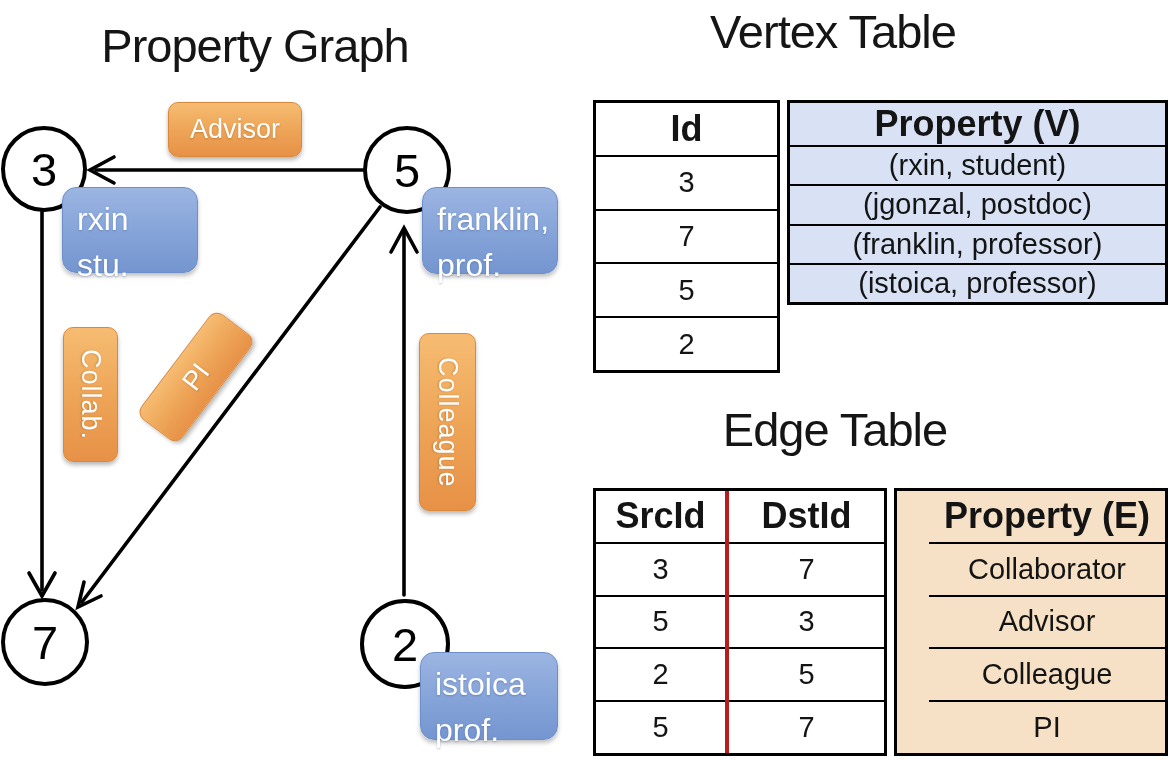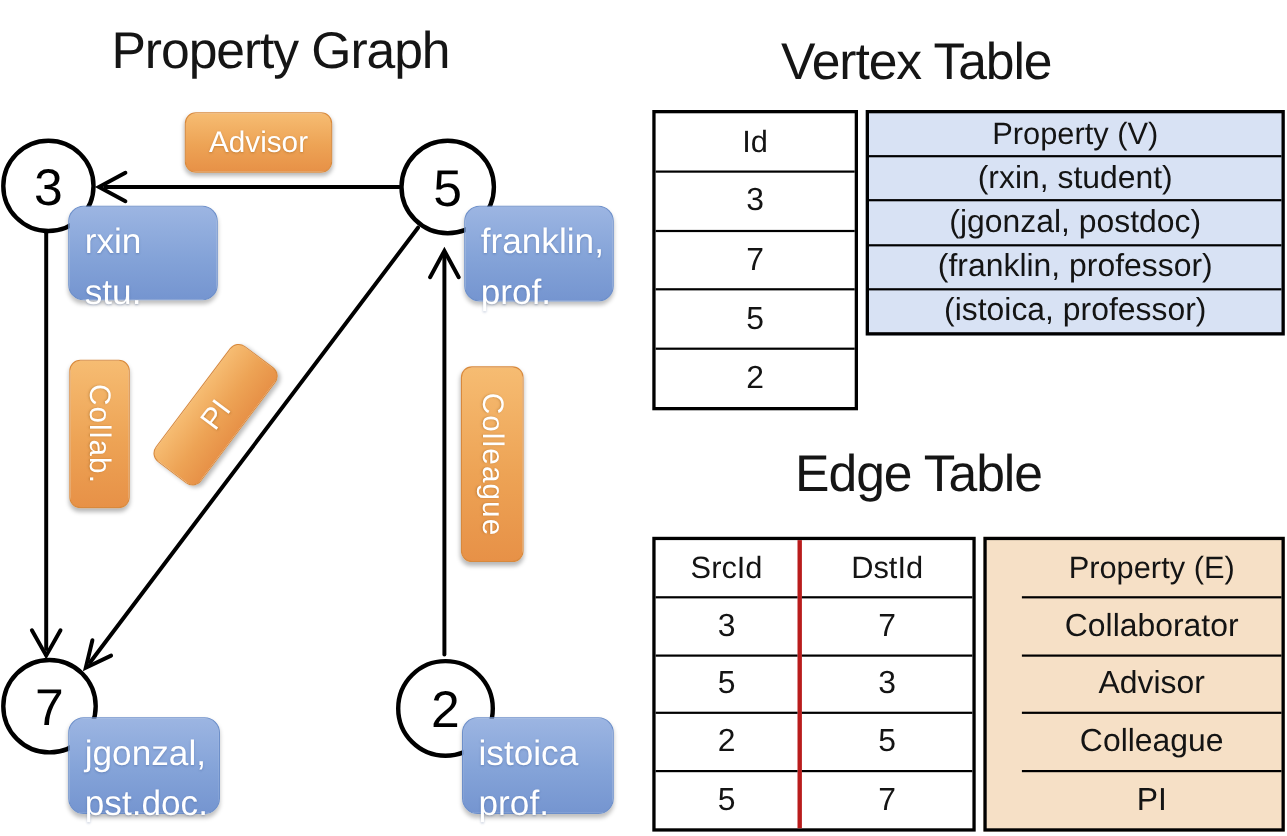--- a/index.html
+++ b/index.html
@@ -60,7 +60,7 @@
 <div id="stage">
 
   <div class="title" style="left:55px;top:18px;width:400px;">Property Graph</div>
-  <div class="title" style="left:633px;top:28px;width:400px;">Vertex Table</div>
+  <div class="title" style="left:633px;top:4px;width:400px;">Vertex Table</div>
   <div class="title" style="left:635px;top:402px;width:400px;">Edge Table</div>
 
   <svg width="585" height="760">

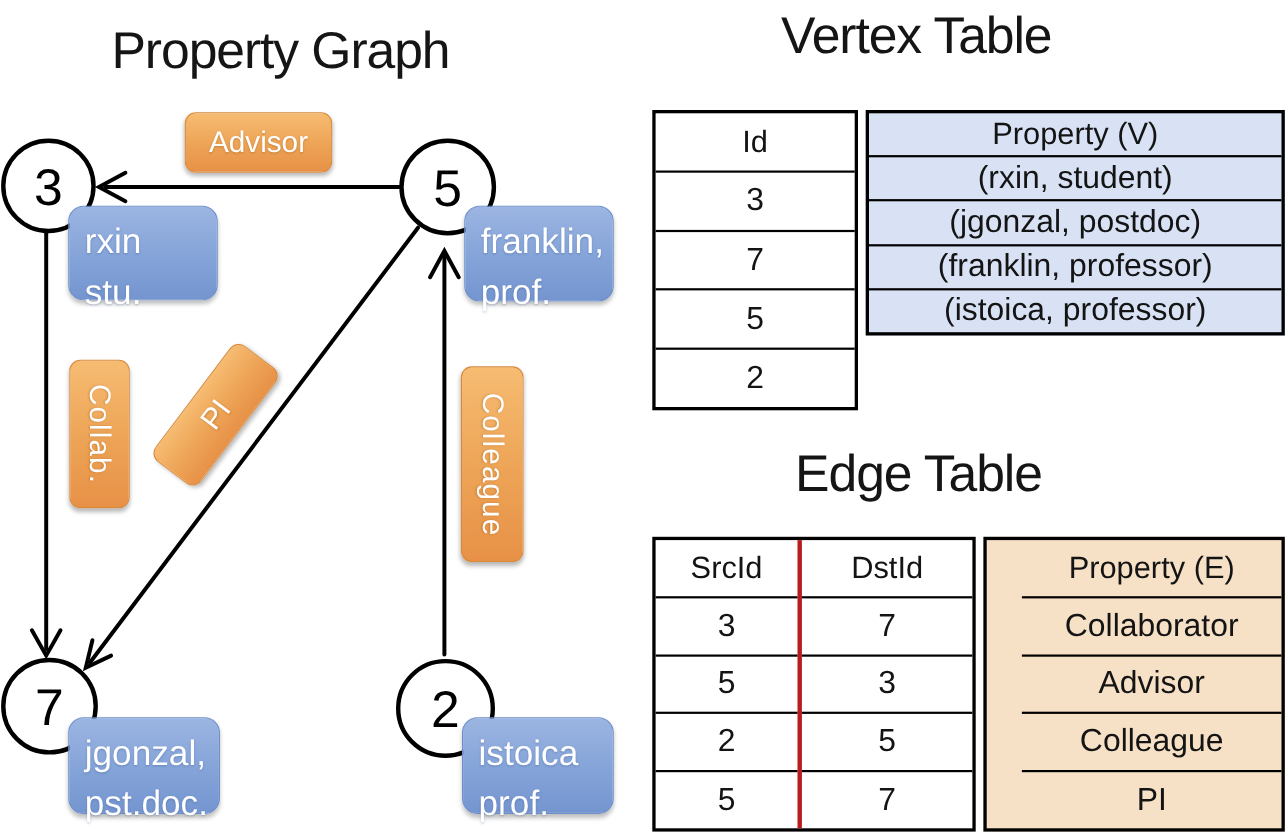--- a/index.html
+++ b/index.html
@@ -48,7 +48,7 @@
     flex:1;display:flex;align-items:center;justify-content:center;
     font-size:29px;border-top:2px solid #000;color:#141414;
   }
-  .tblcol .cell:first-child{border-top:none;font-weight:normal;font-size:28px;}
+  .tblcol .cell:first-child{border-top:none;font-weight:bold;font-size:36px;}
   .twocol{flex-direction:row;}
   .twocol .col{display:flex;flex-direction:column;flex:1;}
   .twocol .col.first{border-right:4px solid #b91c1c;flex:0 0 129px;}

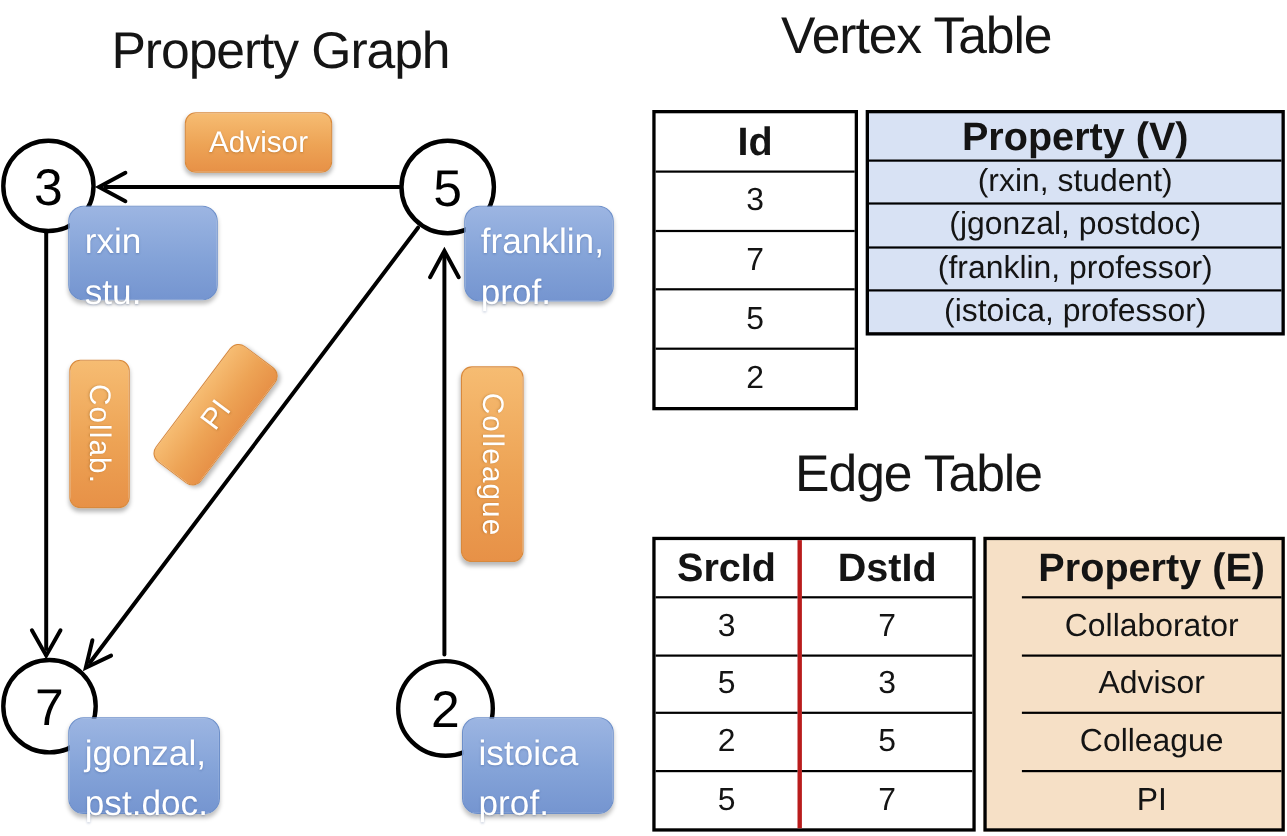--- a/index.html
+++ b/index.html
@@ -114,10 +114,6 @@
     <div>franklin,</div>
     <div>prof.</div>
   </div>
-  <div class="vbox" style="left:62px;top:652px;width:138px;height:88px;">
-    <div>jgonzal,</div>
-    <div>pst.doc.</div>
-  </div>
   <div class="vbox" style="left:420px;top:652px;width:138px;height:88px;">
     <div>istoica</div>
     <div>prof.</div>

